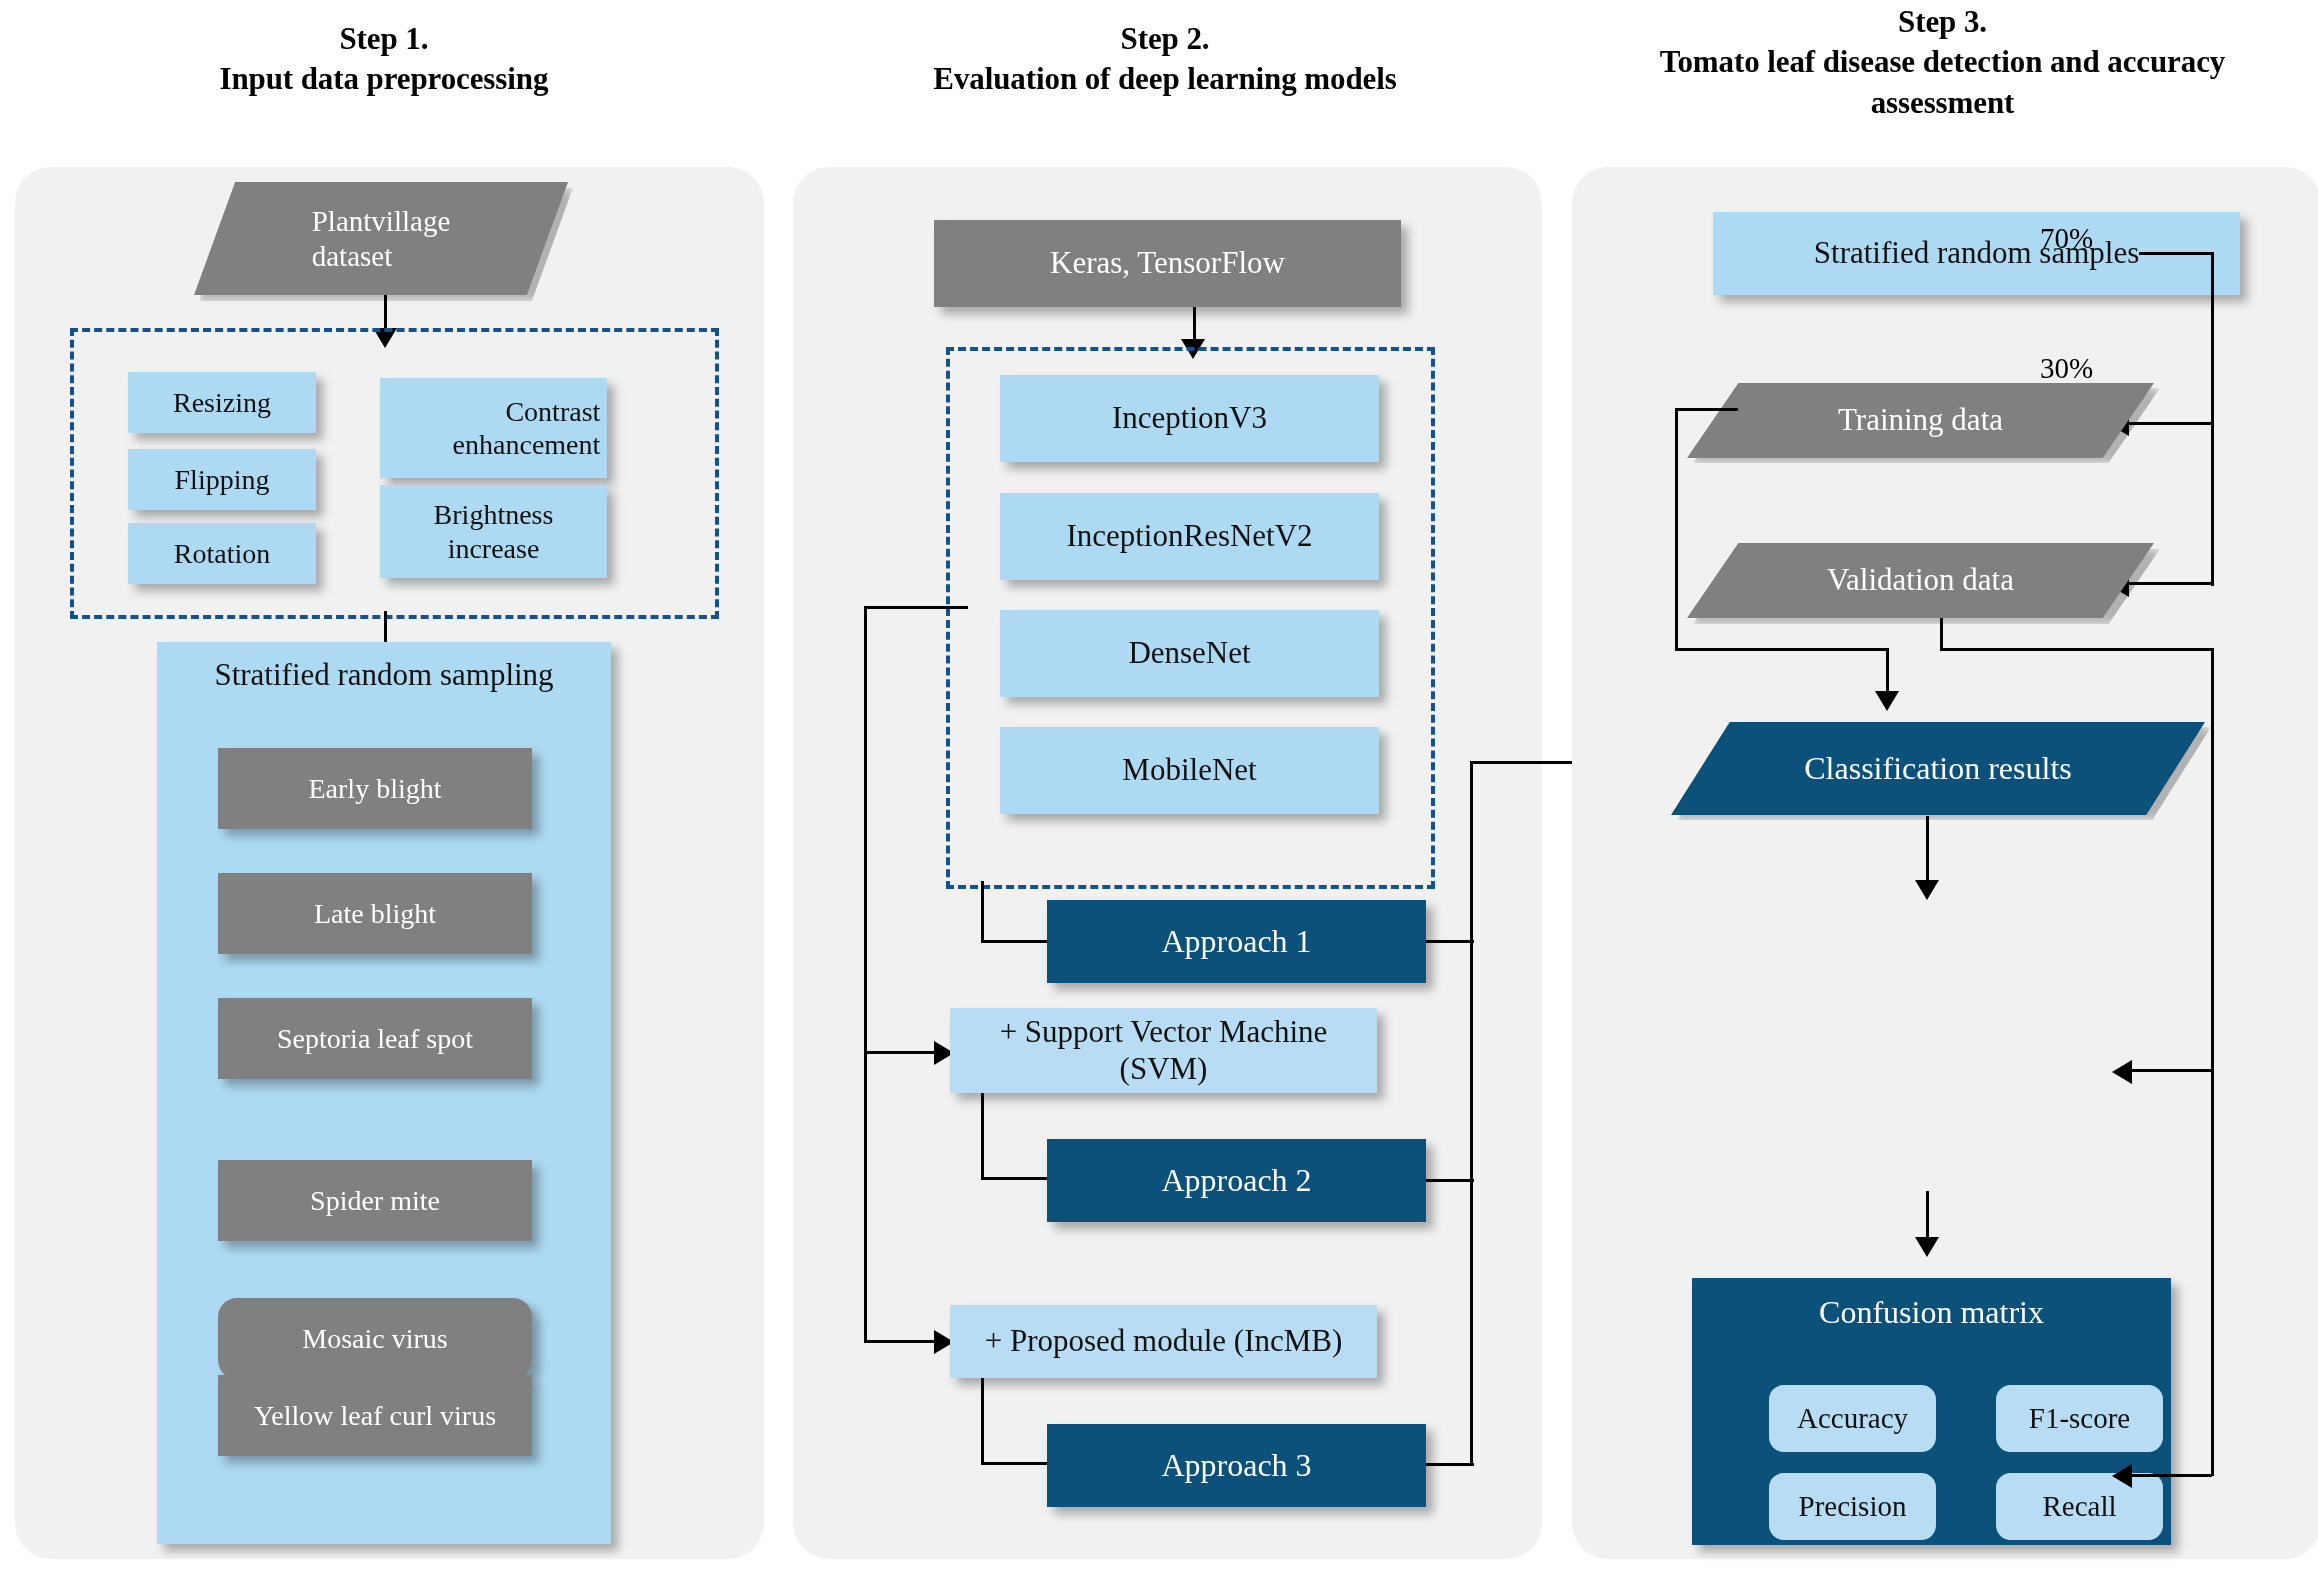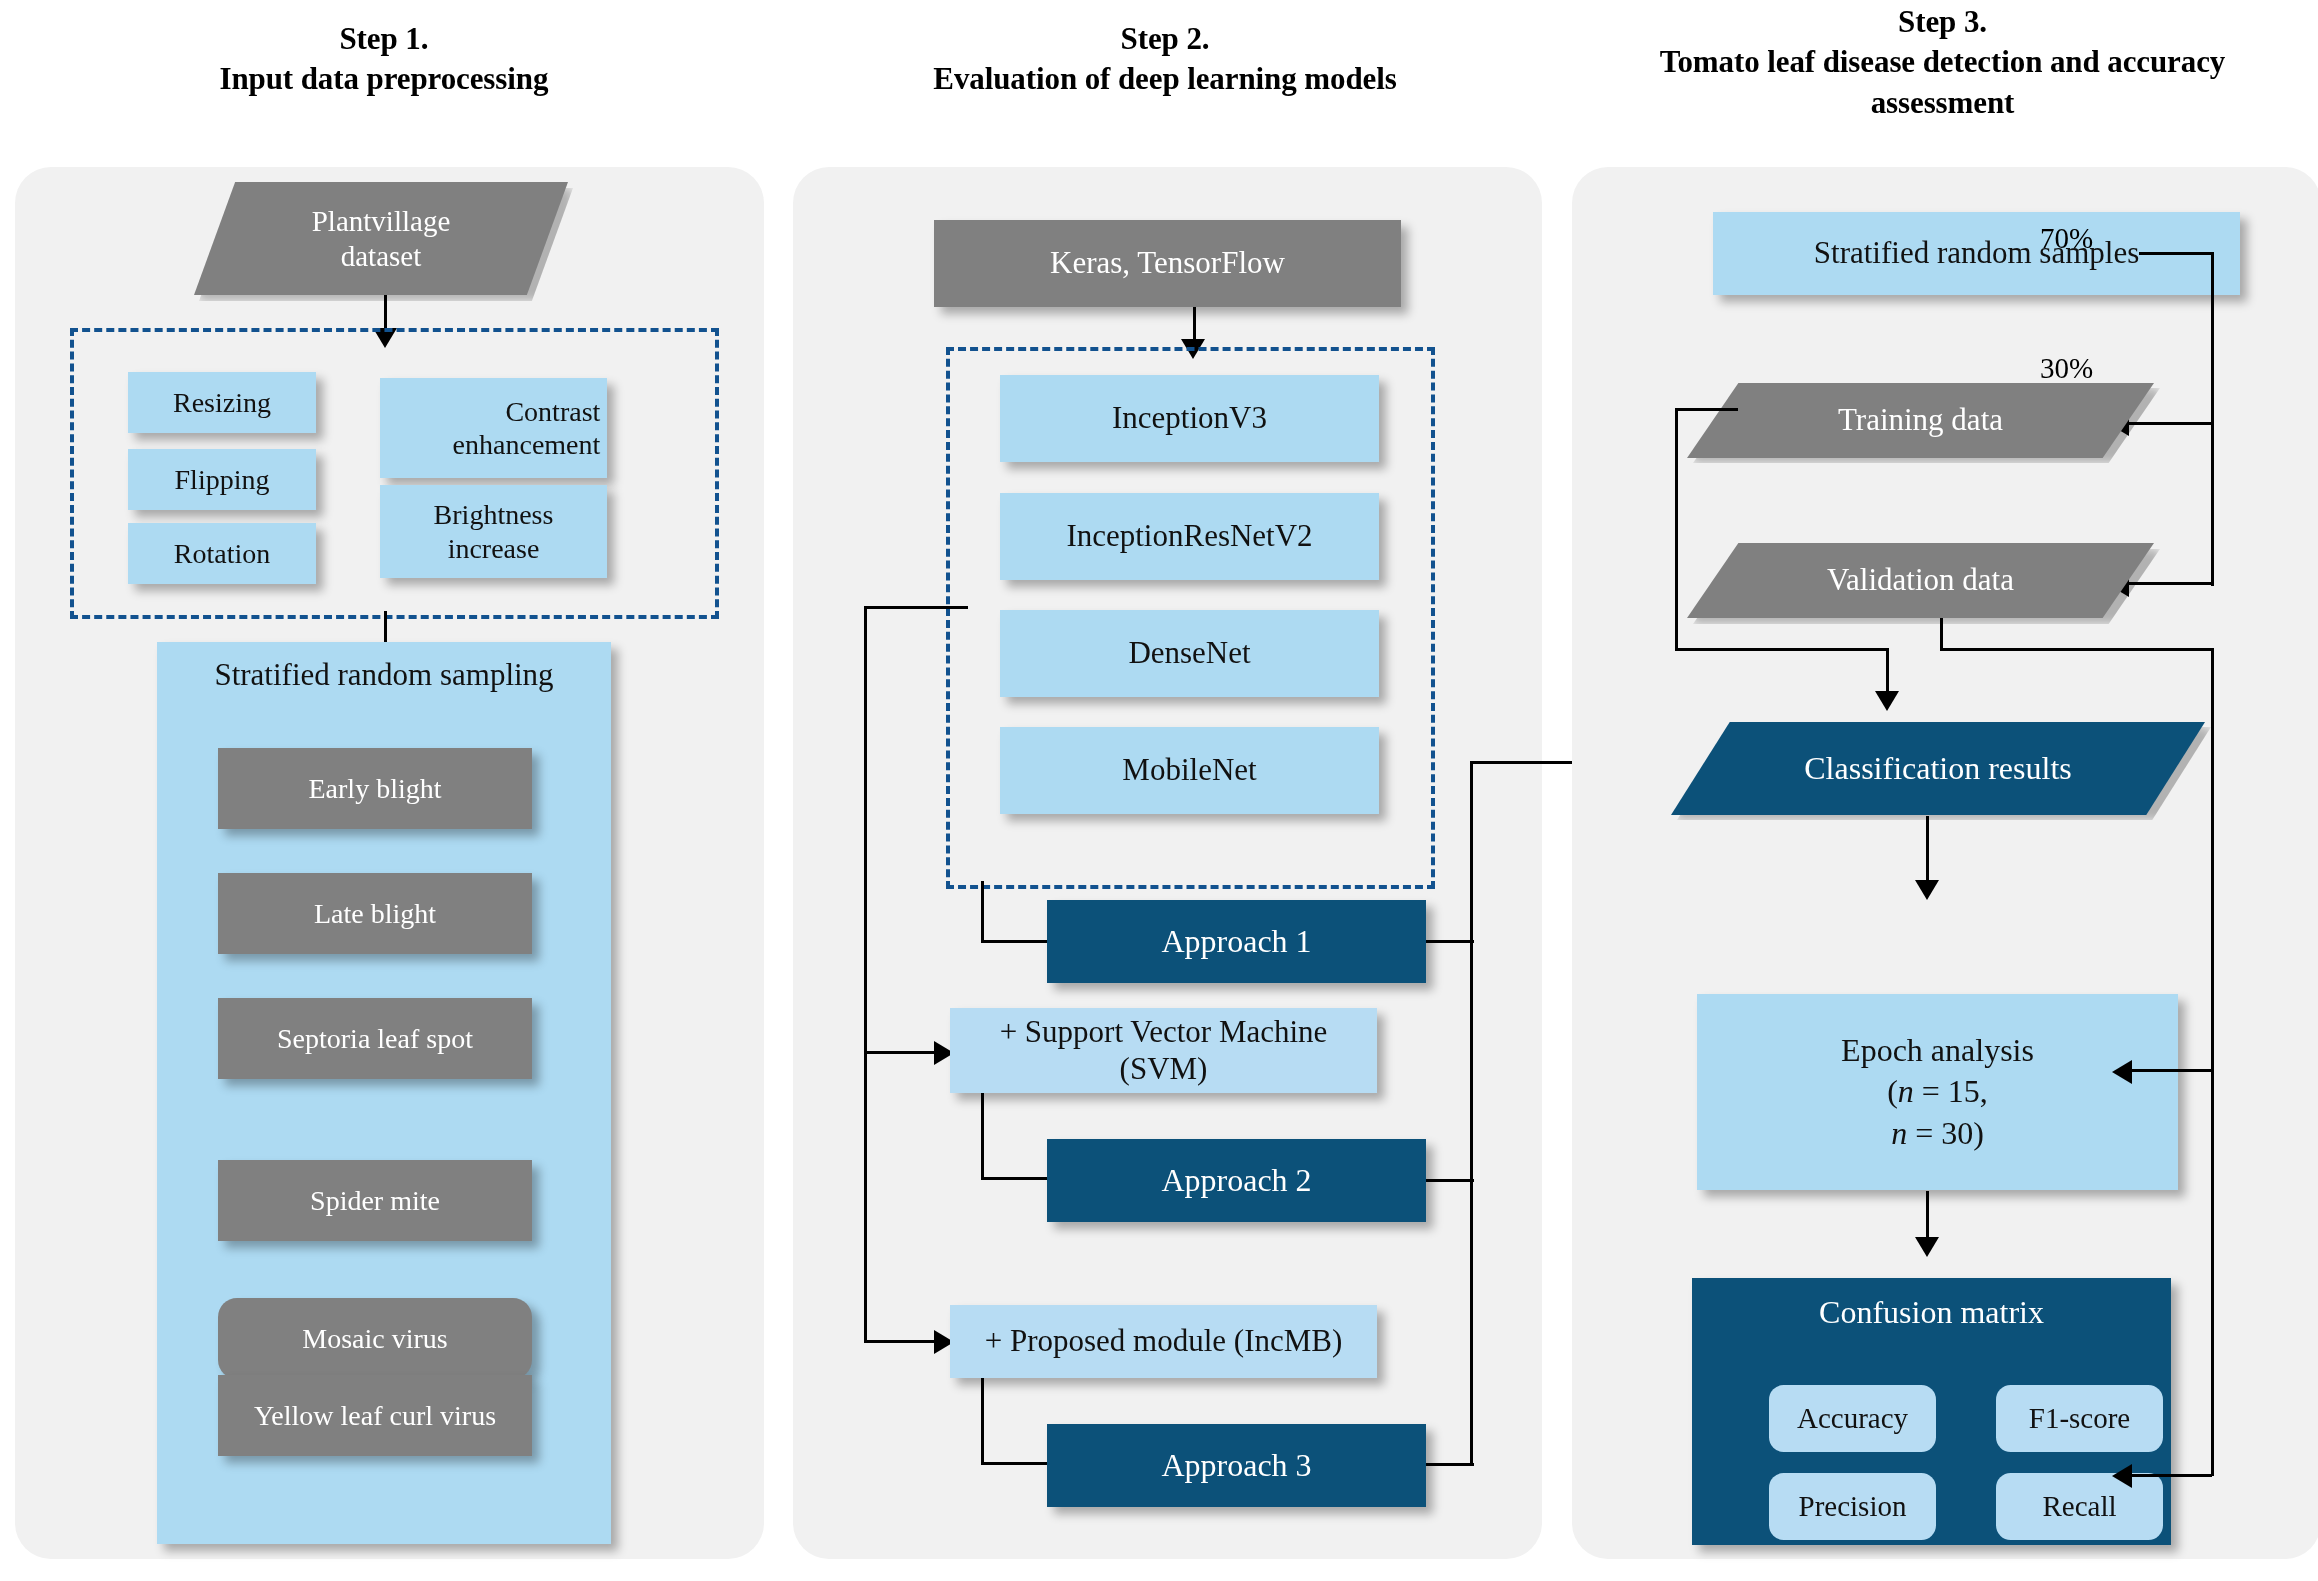--- a/index.html
+++ b/index.html
@@ -34,7 +34,7 @@
   
   .para{
     position:absolute;display:flex;align-items:center;justify-content:center;
-    text-align:center;line-height:1.18;
+    text-align:left;line-height:1.18;
     -webkit-clip-path:polygon(11% 0,100% 0,89% 100%,0 100%);
     clip-path:polygon(11% 0,100% 0,89% 100%,0 100%);
   }

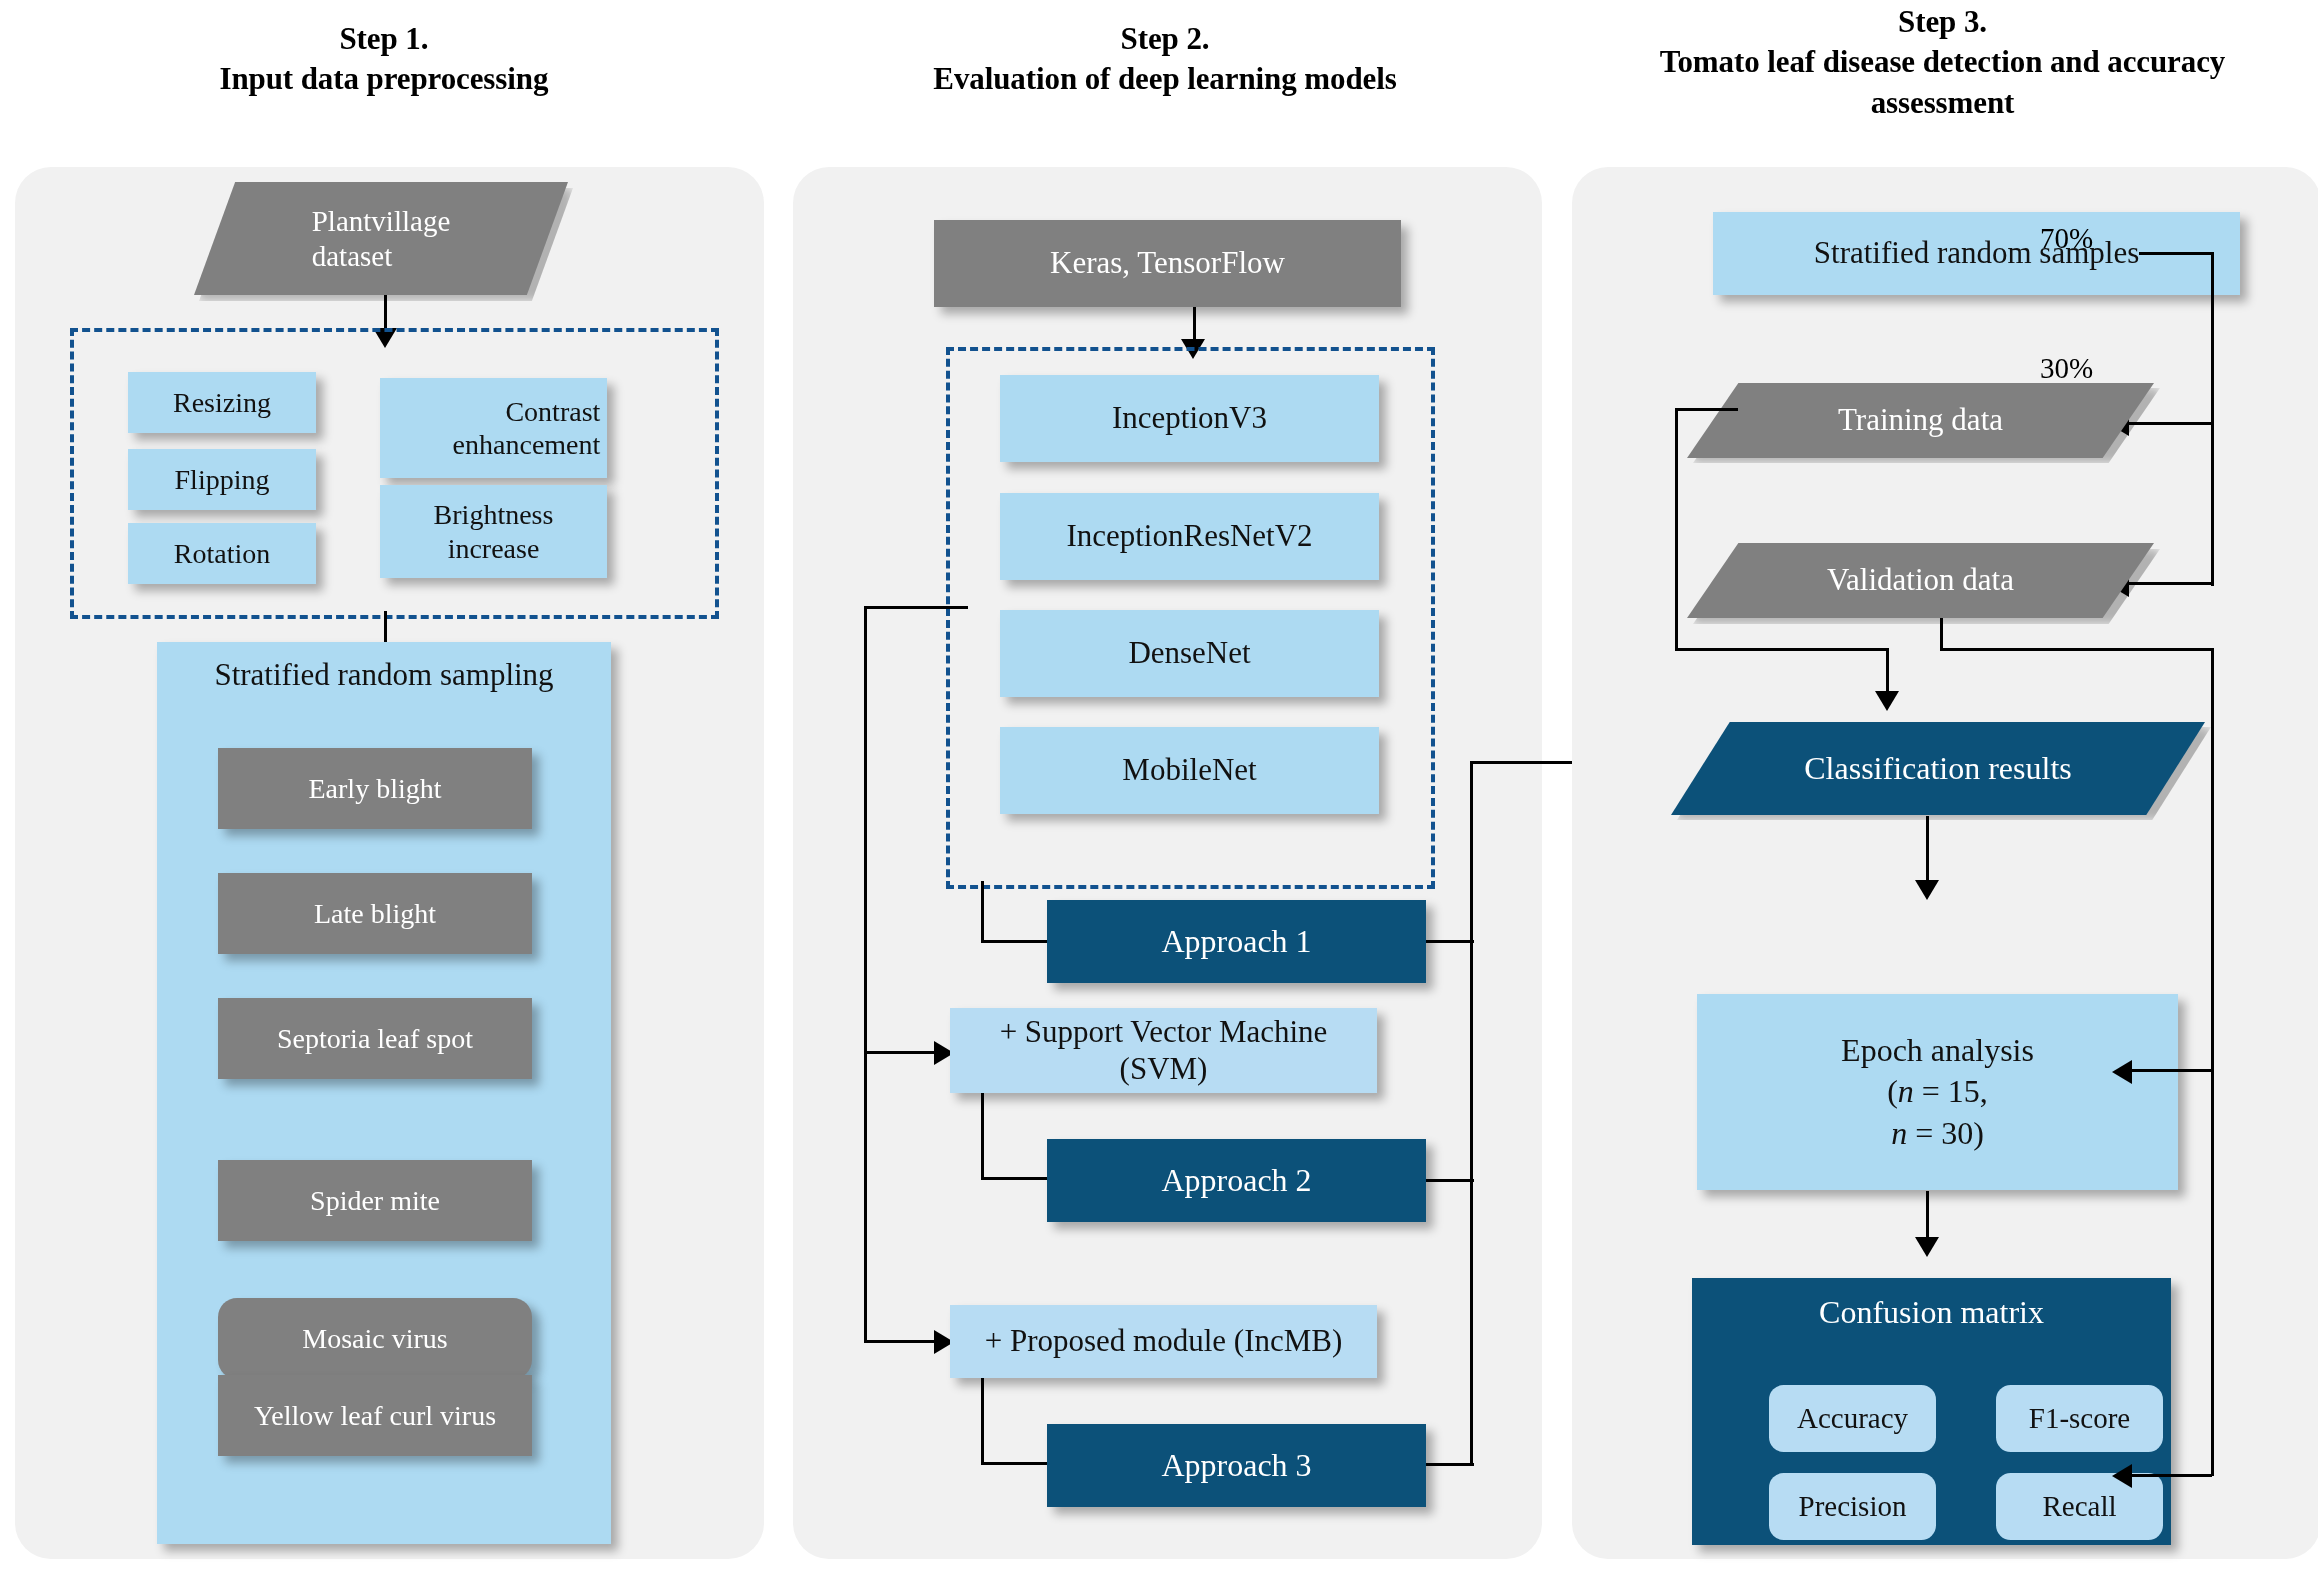--- a/index.html
+++ b/index.html
@@ -261,17 +261,6 @@
   <div class="vline" style="left:1926px;top:816px;height:72px;"></div>
   <div class="arrow-d" style="left:1915px;top:880px;"></div>
 
-  <div class="node n-lightblue" style="left:1697px;top:996px;width:481px;height:196px;font-size:32px;top:994px;">
-    <div style="line-height:1.30;">
-      <div>Epoch analysis</div>
-      <div>
-        <span>(</span><span class="ital">n</span><span> = 15,</span>
-      </div>
-      <div>
-        <span class="ital">n</span><span> = 30)</span>
-      </div>
-    </div>
-  </div>
 
   <div class="hline" style="left:2132px;top:1069px;width:80px;"></div>
   <div class="arrow-l" style="left:2112px;top:1060px;"></div>

